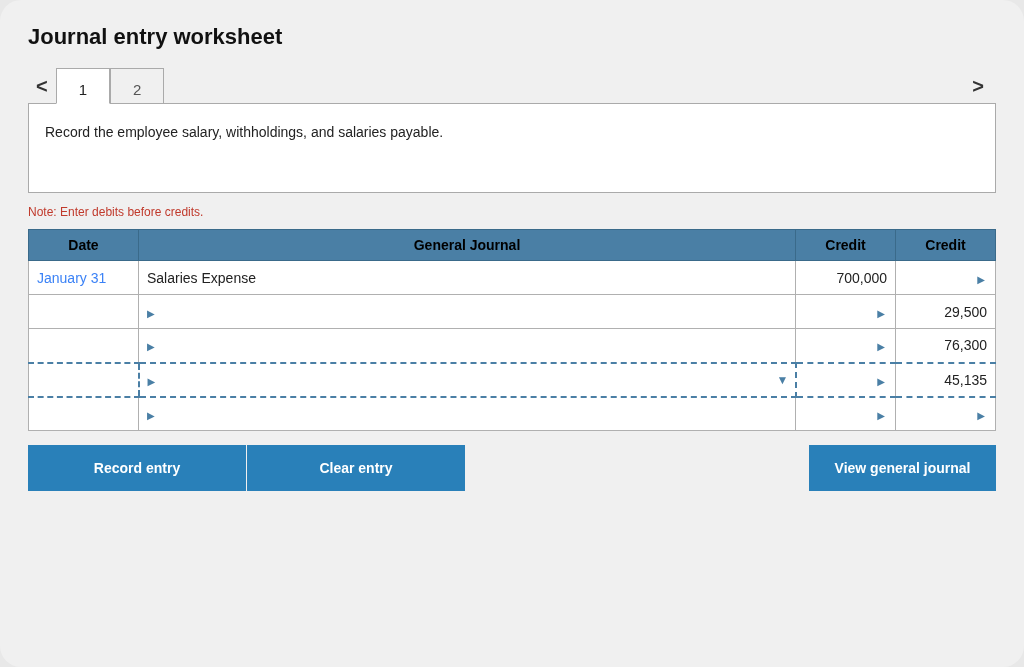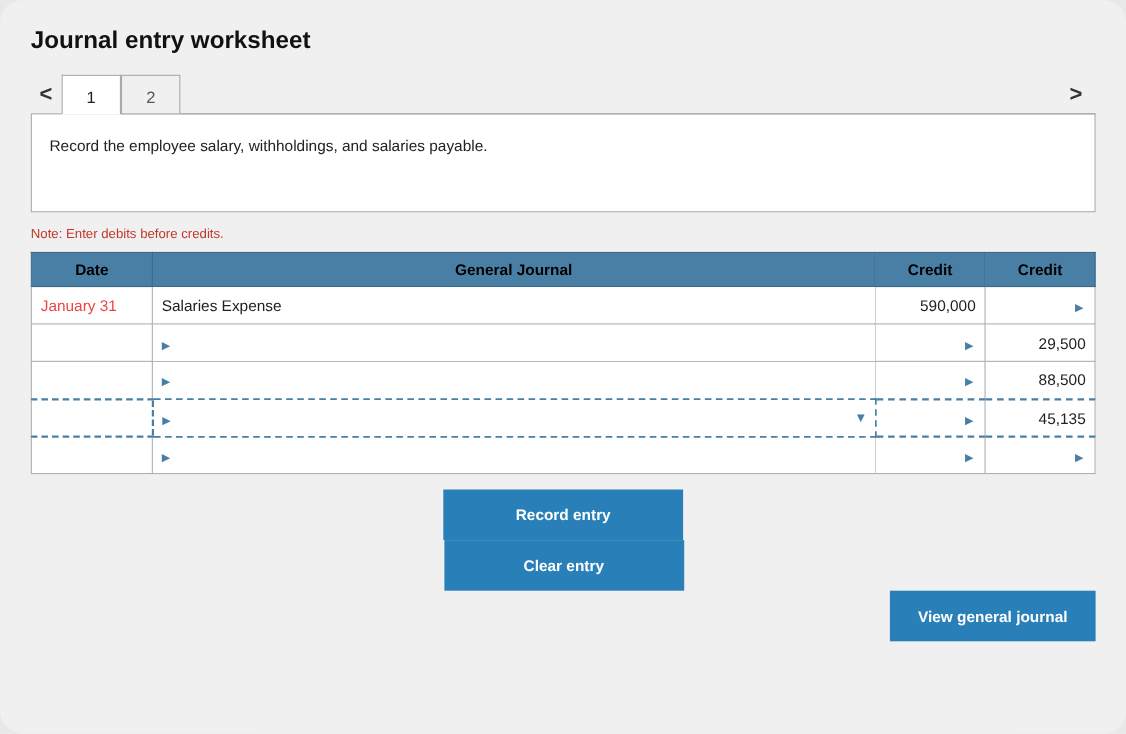--- a/index.html
+++ b/index.html
@@ -101,7 +101,7 @@
       vertical-align: middle;
       background: #fff;
     }
-    .journal-table td.date-cell { color: #ef4444; margin-left: 44px; }
+    .journal-table td.date-cell { color: #3b82f6; margin-left: 44px; }
     .journal-table td.gj-cell { position: relative; margin-left: 16px; }
     .journal-table td.debit-cell { text-align: right; }
     .journal-table td.credit-cell { text-align: right; }

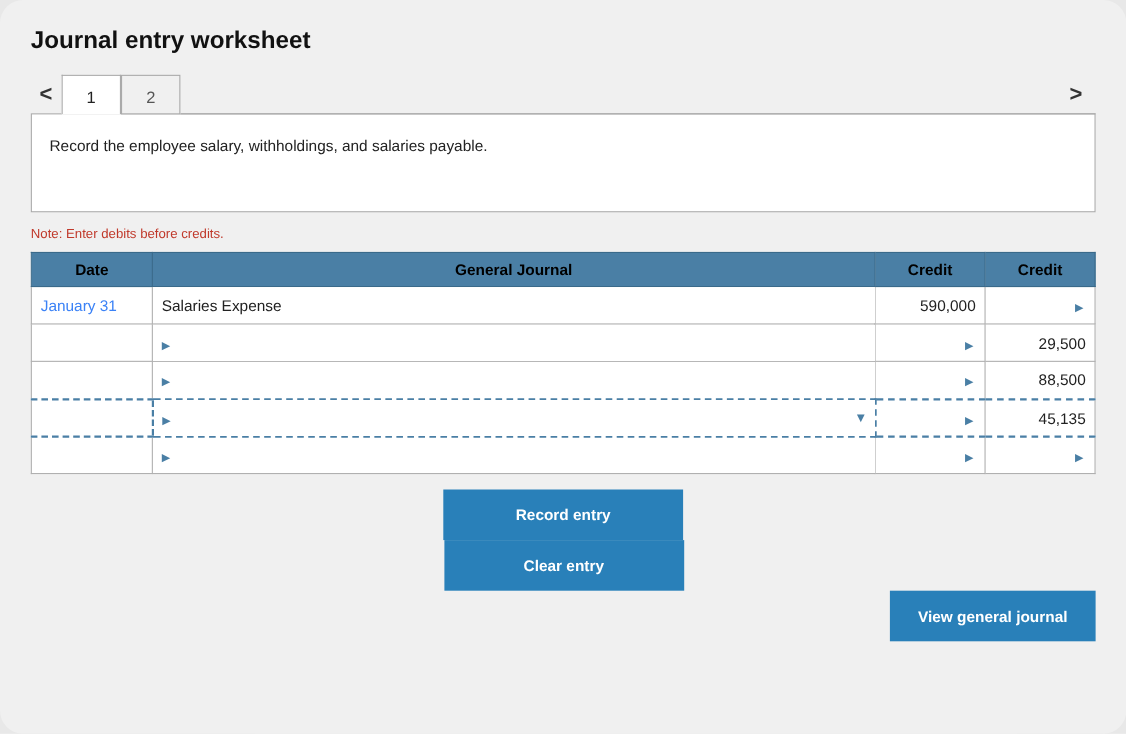--- a/index.html
+++ b/index.html
@@ -219,7 +219,7 @@
     <tr>
           <td class="date-cell">January 31</td>
           <td class="gj-cell">Salaries Expense</td>
-          <td class="debit-cell">590,000</td>
+          <td class="debit-cell">700,000</td>
           <td class="credit-cell"><span class="triangle-indicator">▶</span></td>
         </tr>
         <tr>

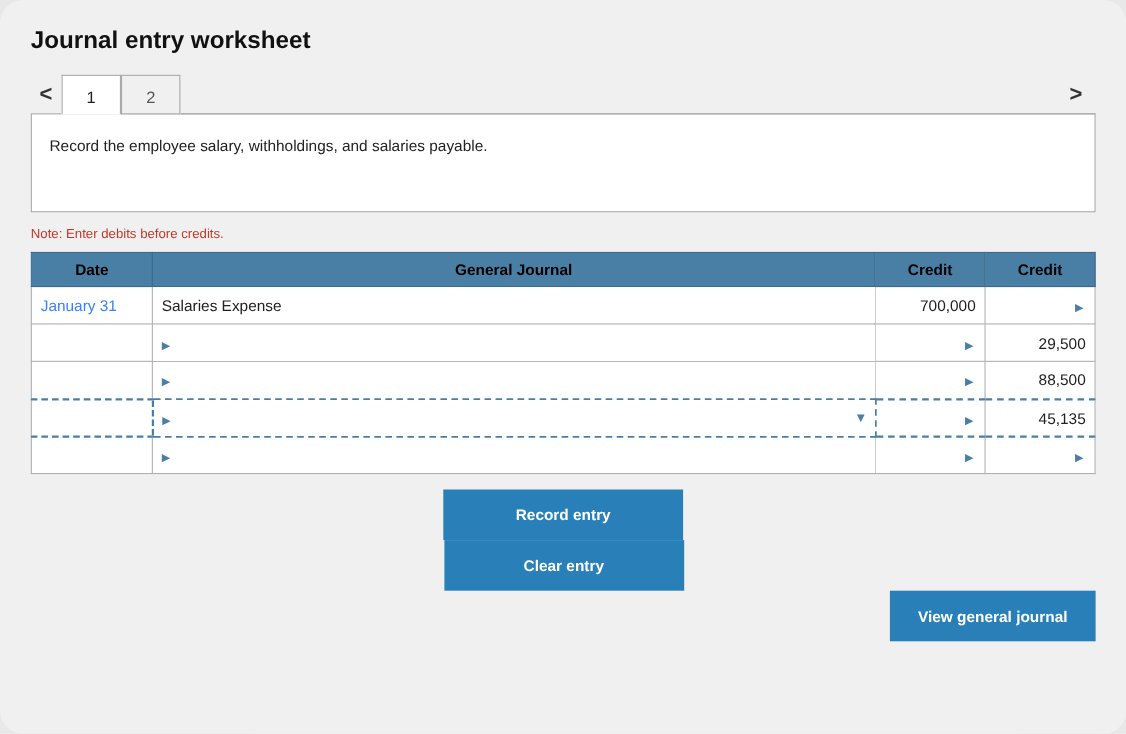--- a/index.html
+++ b/index.html
@@ -232,7 +232,7 @@
           <td class="date-cell"></td>
           <td class="gj-cell"><span class="triangle-indicator">▶</span></td>
           <td class="debit-cell"><span class="triangle-indicator">▶</span></td>
-          <td class="credit-cell">88,500</td>
+          <td class="credit-cell">76,300</td>
         </tr>
         <tr class="dotted-row">
           <td class="date-cell"></td>

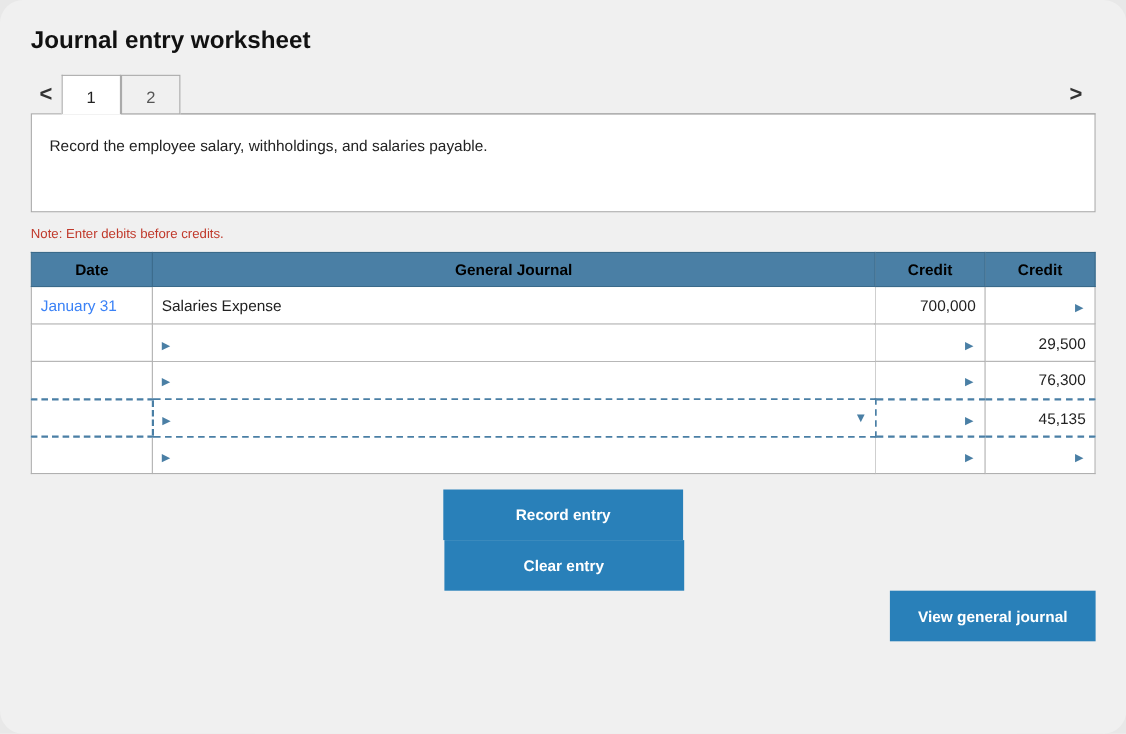--- a/index.html
+++ b/index.html
@@ -140,7 +140,6 @@
       gap: 0;
       padding: 14px 0 0 0;
       position: relative;
-      flex-direction: column;
     }
     .btn {
       display: inline-flex;

